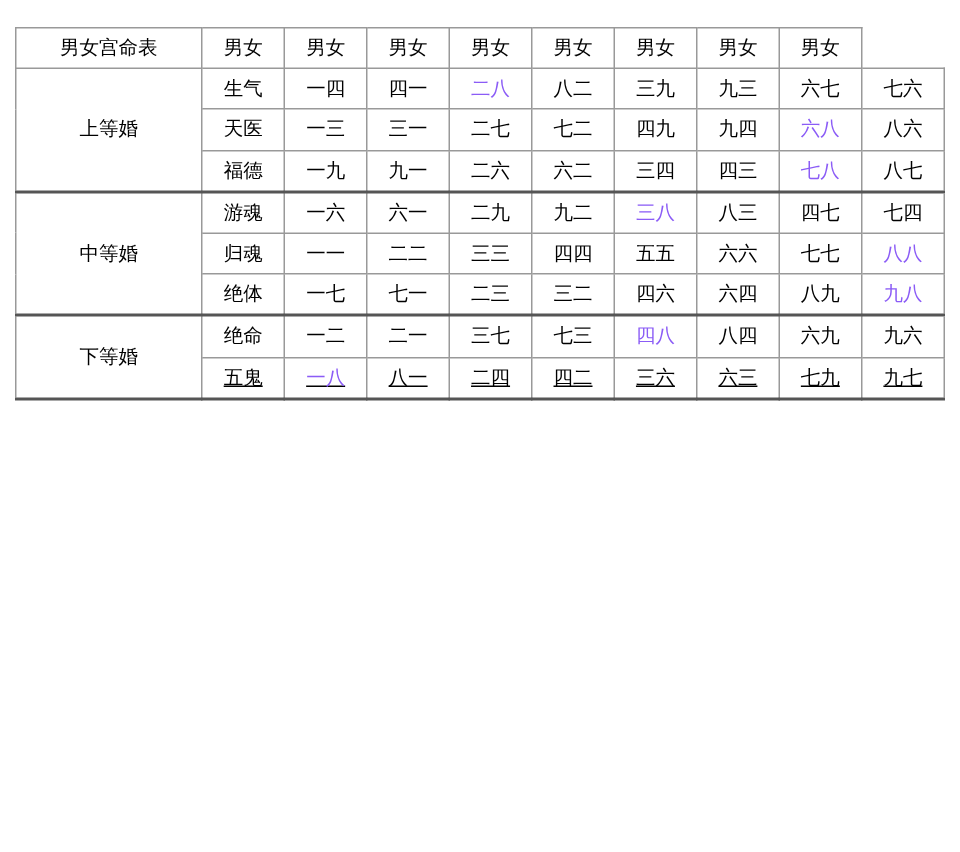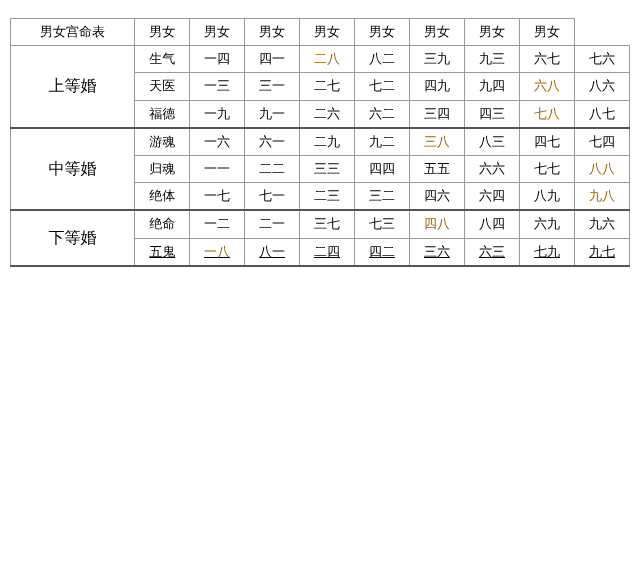--- a/index.html
+++ b/index.html
@@ -27,7 +27,7 @@
       color: #000;
       line-height: 1.4;
     }
-    .red { color: #a16207; }
+    .red { color: #8b5cf6; }
     .header-row td {
       background: #fff;
       font-weight: normal;

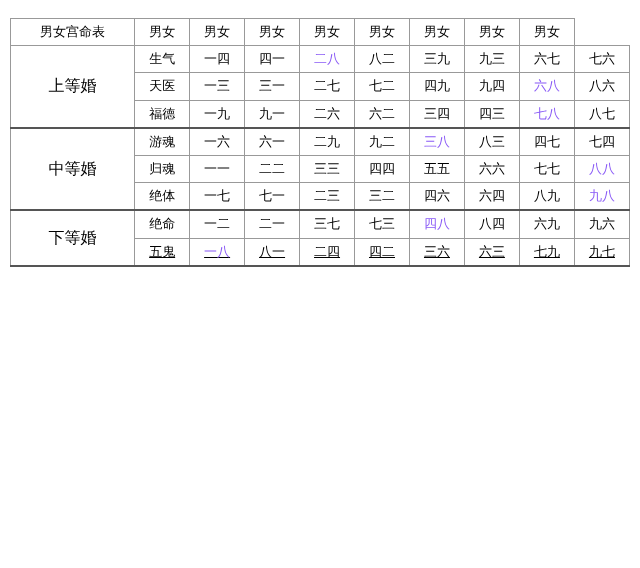--- a/index.html
+++ b/index.html
@@ -33,7 +33,7 @@
       font-weight: normal;
     }
     .group-label {
-      font-size: 16px;
+      font-size: 13px;
     }
   </style>
 </head>

